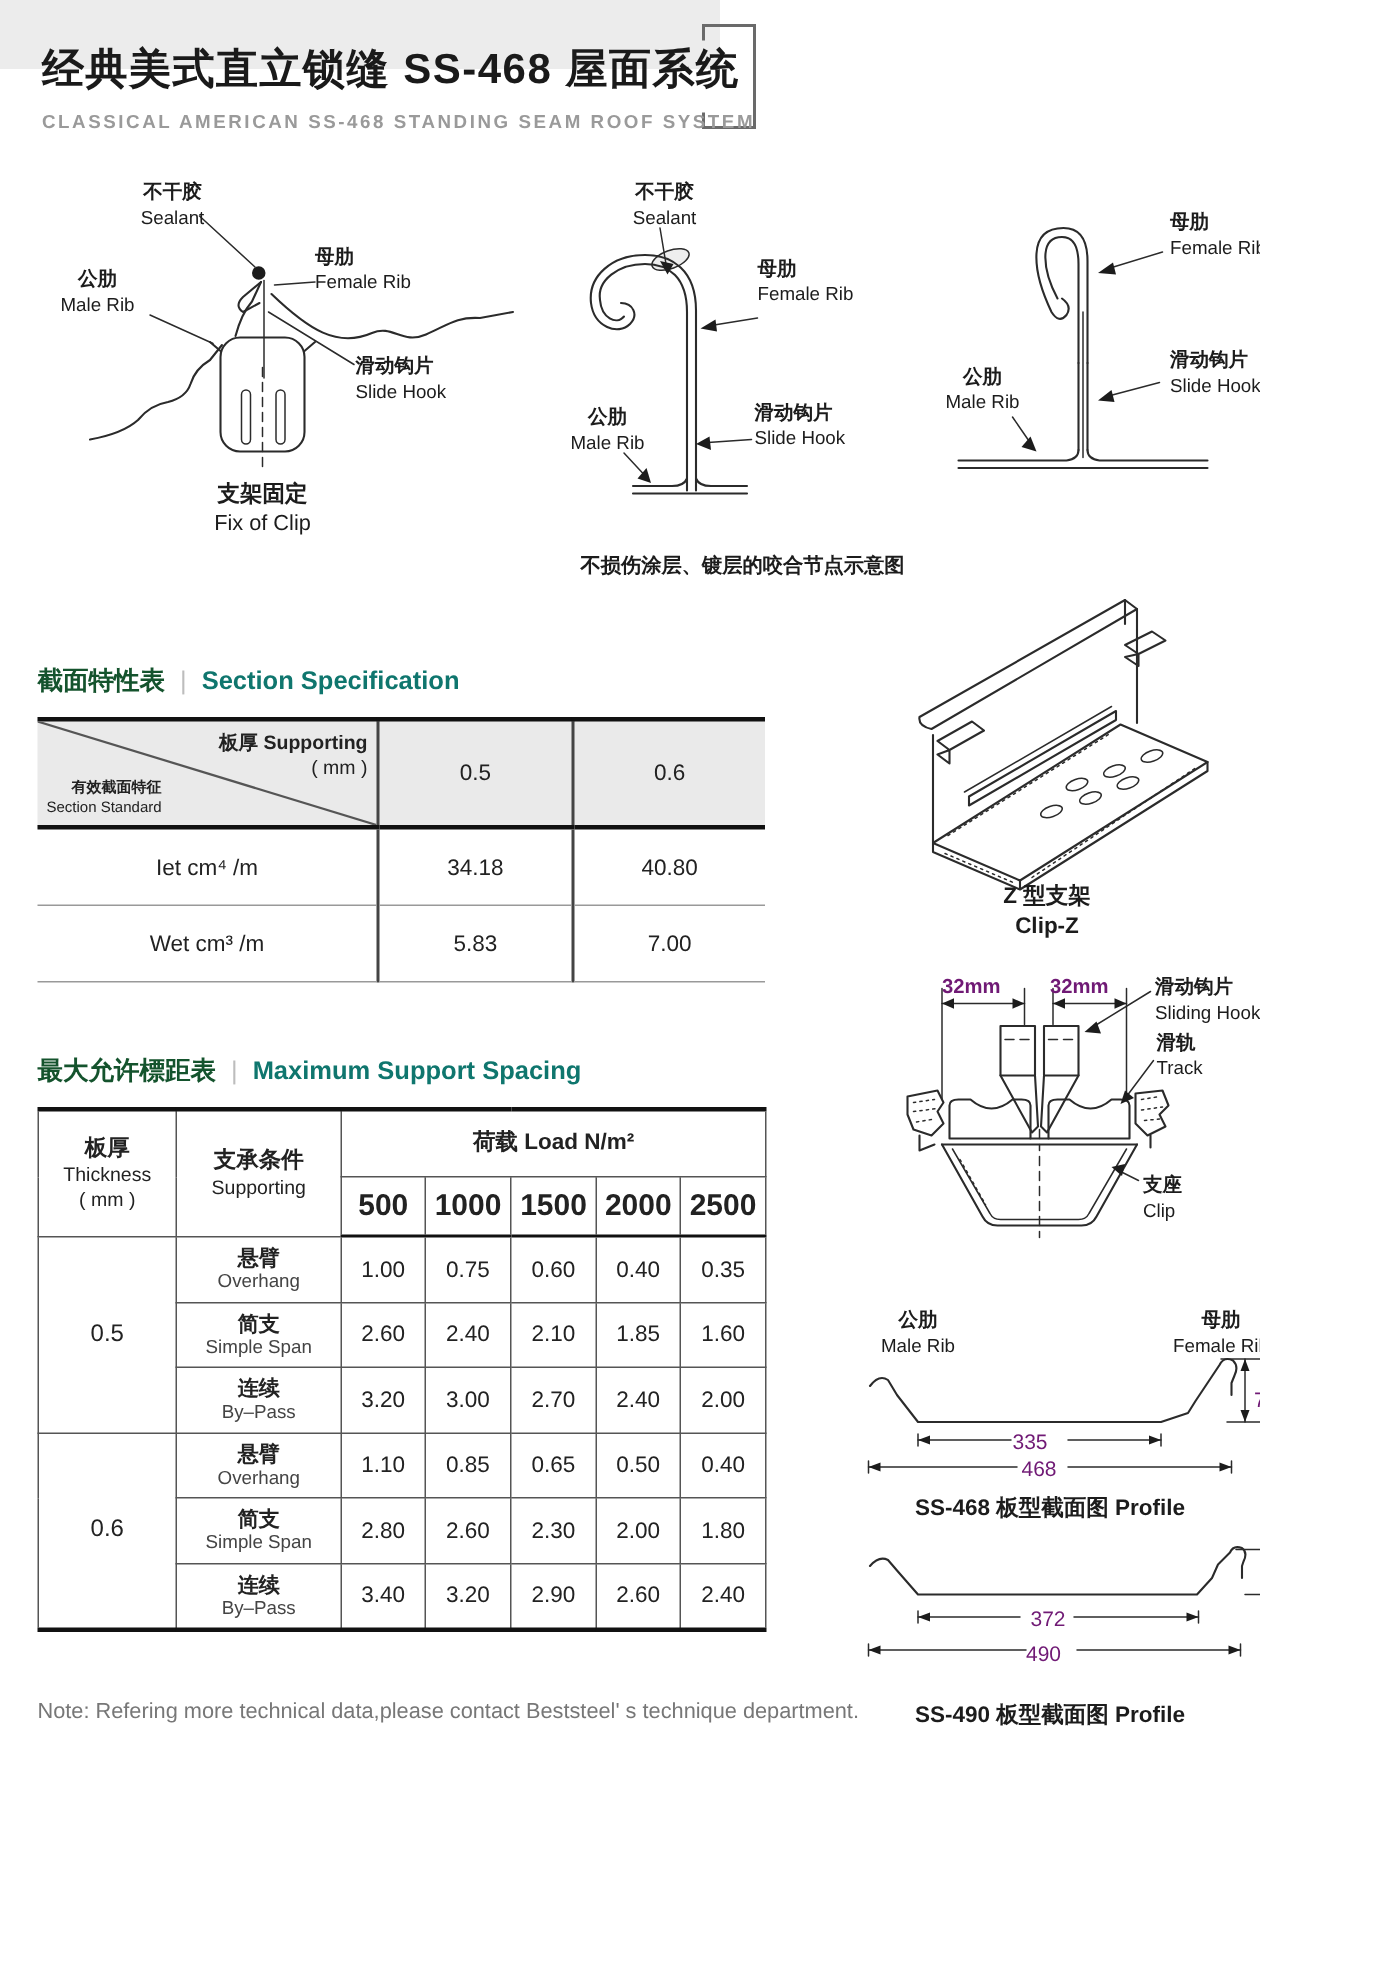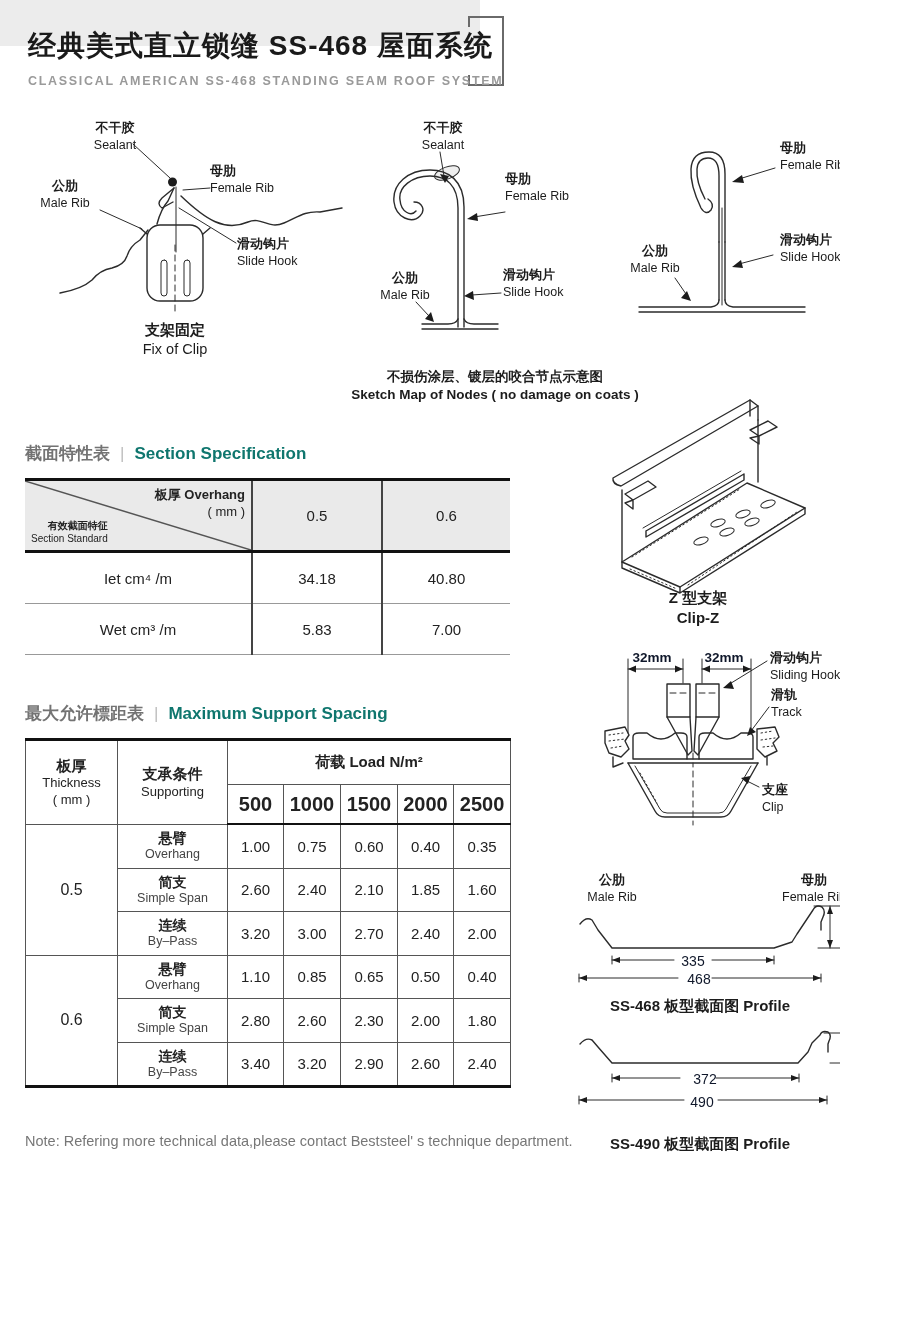--- a/index.html
+++ b/index.html
@@ -154,7 +154,6 @@
   </div>
   <div class="ncap" style="left:325px;top:368px;width:340px">
     <span class="cn">不损伤涂层、镀层的咬合节点示意图</span>
-    <span class="en">Sketch Map of Nodes ( no damage on coats )</span>
   </div>
 
   <svg class="draw abs" style="left:615px;top:112px" width="305" height="230" viewBox="0 0 305 230">

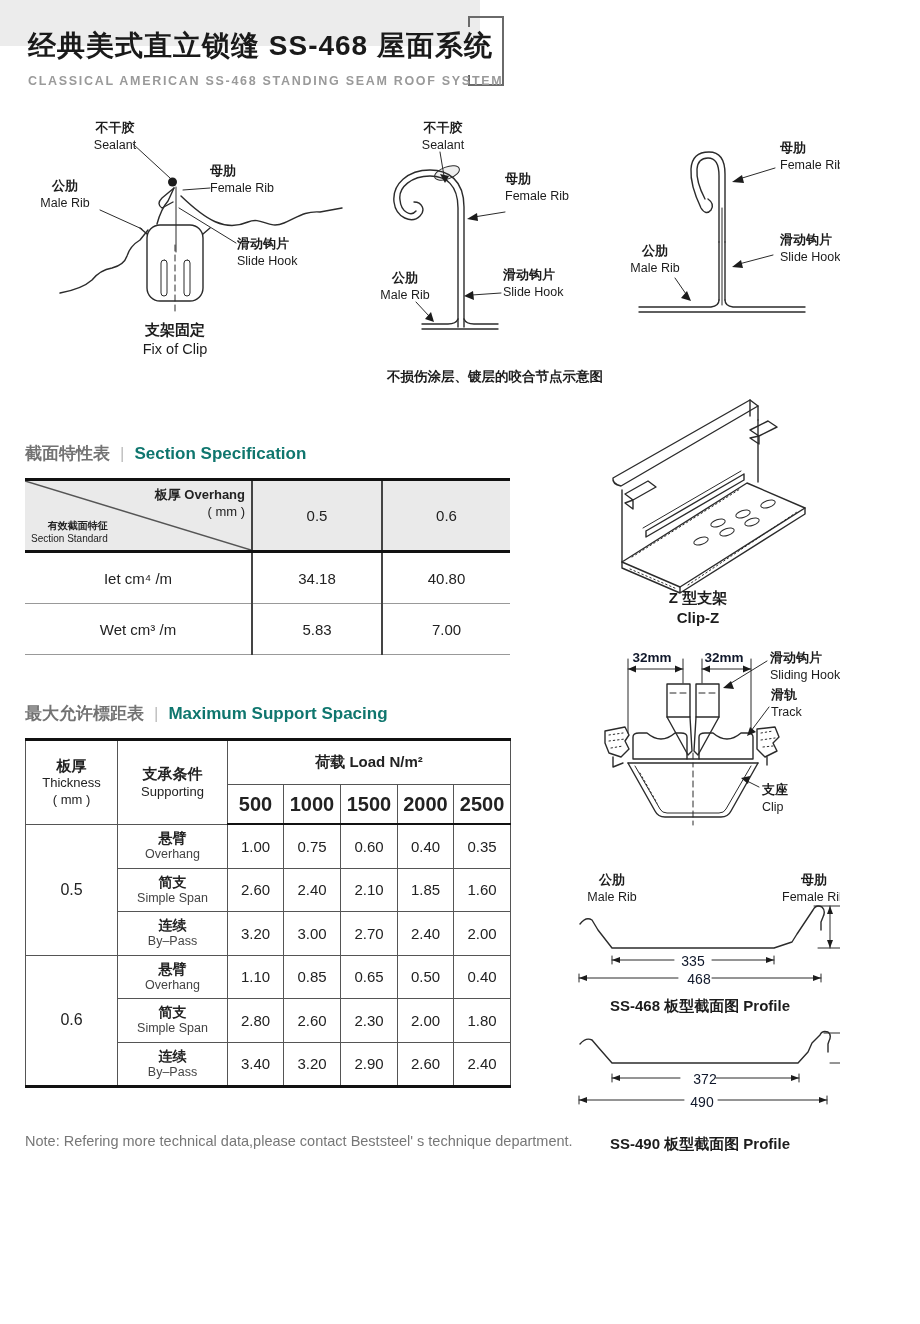--- a/index.html
+++ b/index.html
@@ -39,7 +39,7 @@
   .dimlbl.b{font-weight:bold;}
   
   .sec-title{position:absolute;font-size:17px;font-weight:bold;white-space:nowrap;}
-  .sec-title .red{color:#737373;}
+  .sec-title .red{color:#14532d;}
   .sec-title .div{color:#bdbdbd;font-weight:normal;padding:0 10px;}
   .sec-title .gray{color:#0f766e;}
   

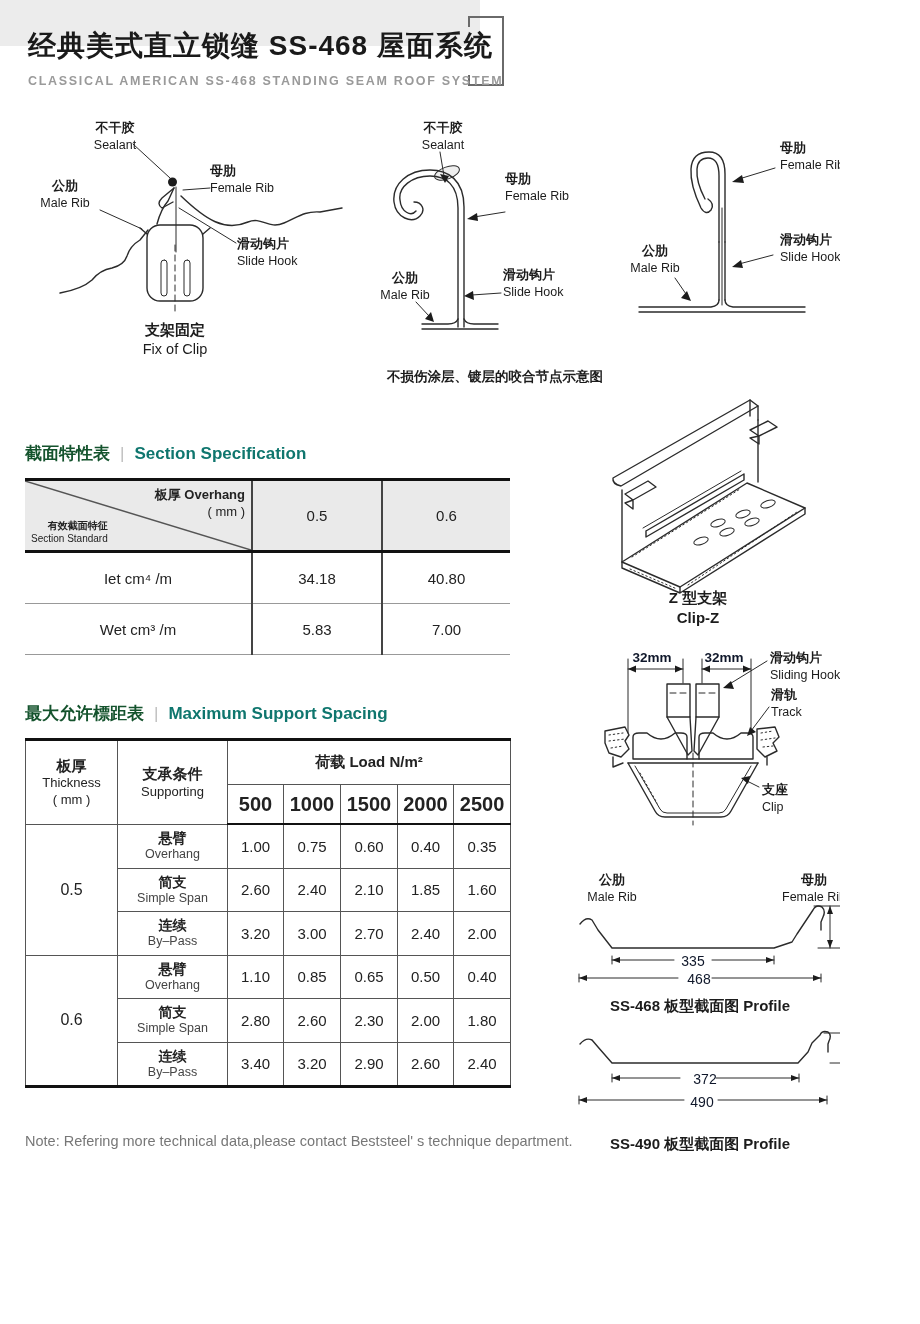--- a/index.html
+++ b/index.html
@@ -201,7 +201,7 @@
                 <line x1="0" y1="0" x2="227" y2="69" stroke="#555" stroke-width="1.5"></line>
               </svg>
           <div class="tr">
-            <span class="b">板厚 Overhang</span><br>
+            <span class="b">板厚 Supporting</span><br>
             <span>( mm )</span>
           </div>
           <div class="bl">

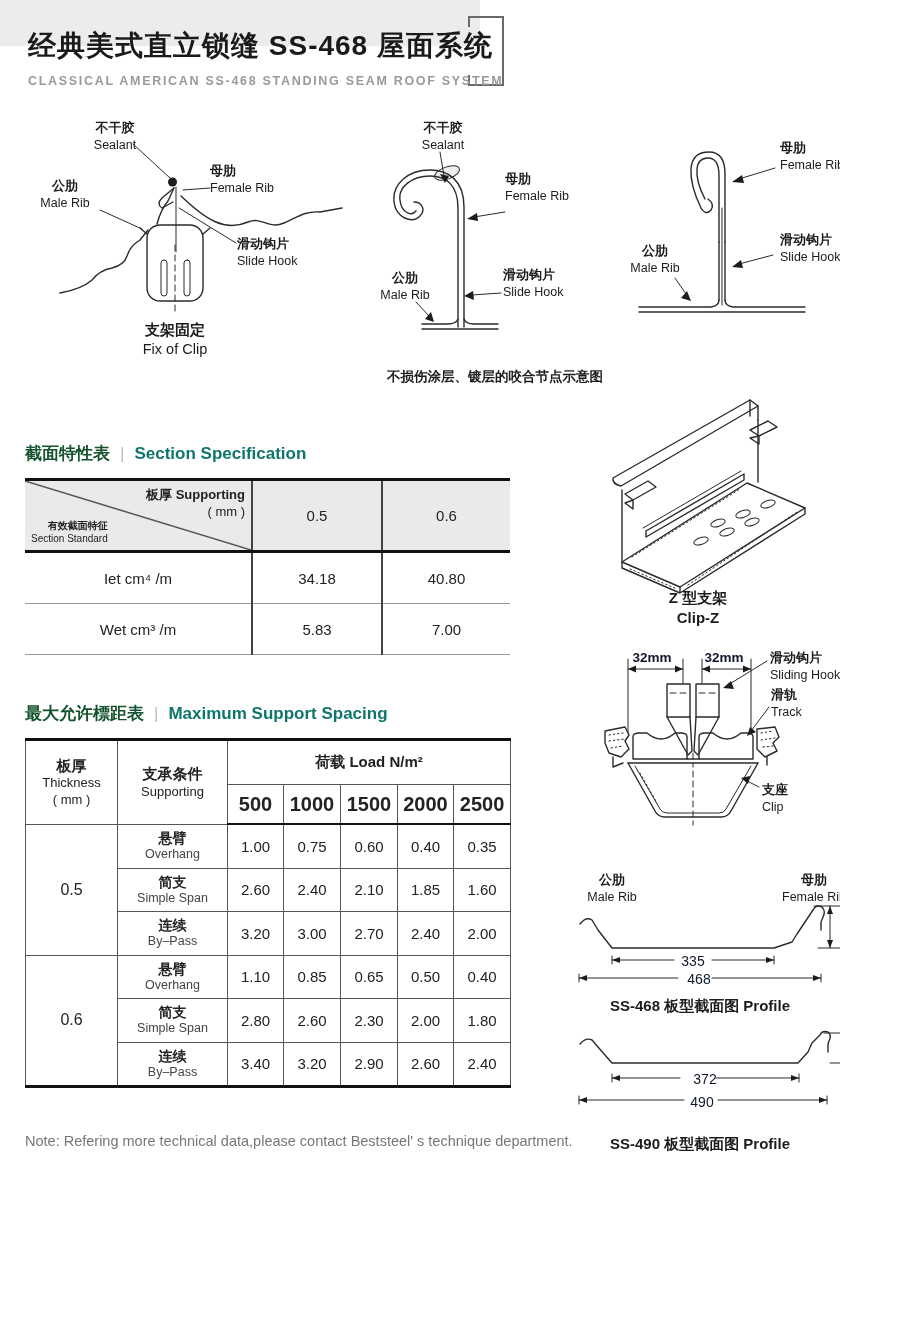--- a/index.html
+++ b/index.html
@@ -35,7 +35,7 @@
   .ncap .en{display:block;font-size:13.5px;}
   .cap2{position:absolute;text-align:center;font-weight:bold;color:#1c1c1c;line-height:1.35;font-size:15px;white-space:nowrap;}
   .cap2 span{display:block;}
-  .dimlbl{position:absolute;font-size:13.5px;color:#0f172a;text-align:center;white-space:nowrap;}
+  .dimlbl{position:absolute;font-size:13.5px;color:#701a75;white-space:nowrap;}
   .dimlbl.b{font-weight:bold;}
   
   .sec-title{position:absolute;font-size:17px;font-weight:bold;white-space:nowrap;}

